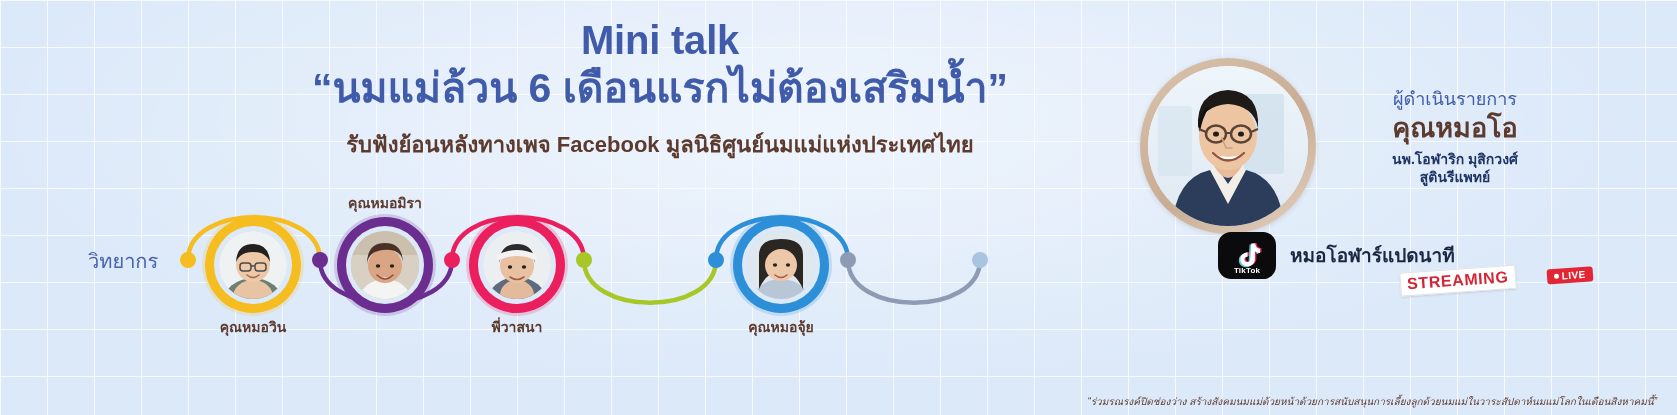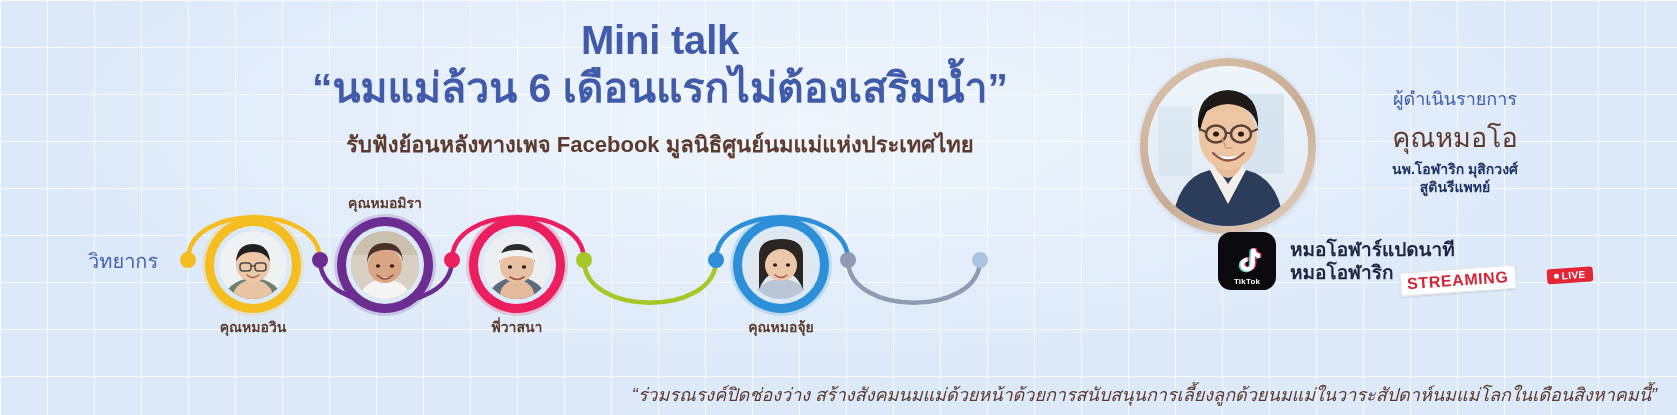--- a/index.html
+++ b/index.html
@@ -143,10 +143,10 @@
   }
   .host-name {
     font-size: 27px;
-    font-weight: normal;
+    font-weight: bold;
     color: #5c3a2e;
     line-height: 1.25;
-    margin-top: 11px;
+    margin-top: 1px;
   }
   .host-fullname, .host-spec {
     font-size: 14px;

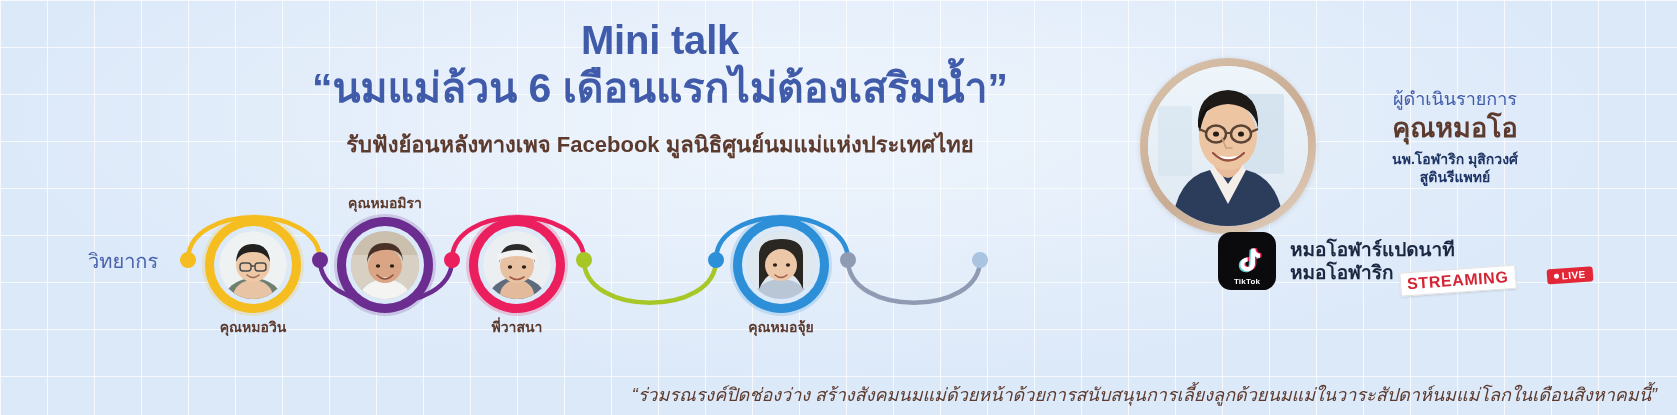--- a/index.html
+++ b/index.html
@@ -166,7 +166,7 @@
     z-index: 6;
   }
   .tiktok-logo {
-    width: 58px; height: 58px;
+    width: 58px; height: 47px;
     border-radius: 13px;
     background: #0b0b0e;
     position: relative;

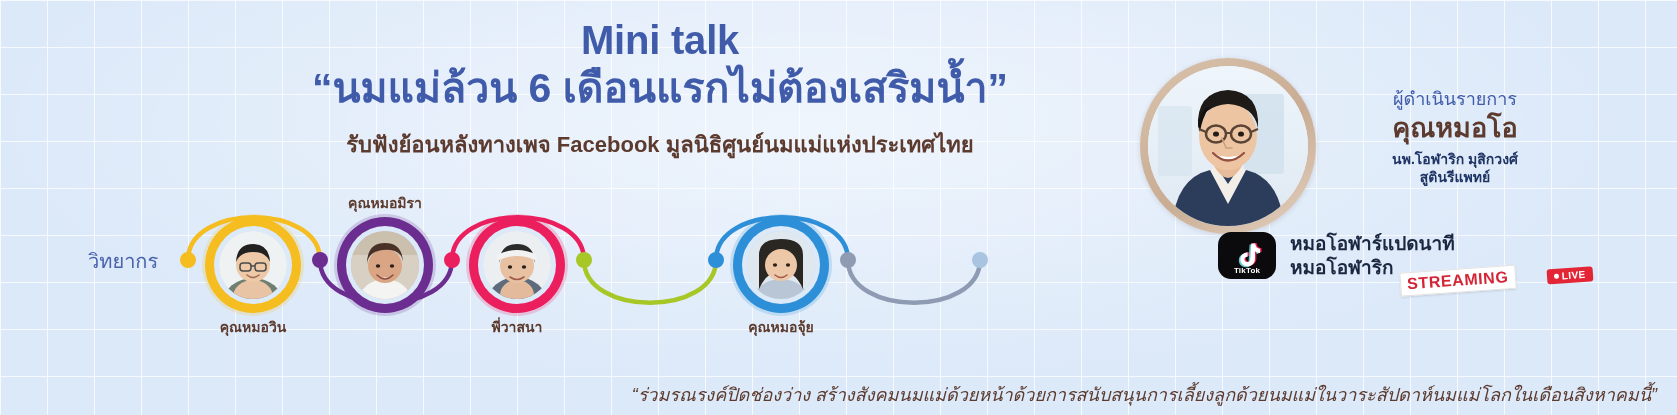--- a/index.html
+++ b/index.html
@@ -407,7 +407,6 @@
     </div>
     <div>
       <div class="tiktok-name">หมอโอฬาร์แปดนาที</div>
-      <div class="tiktok-name">หมอโอฬาริก</div>
     </div>
   </div>
 

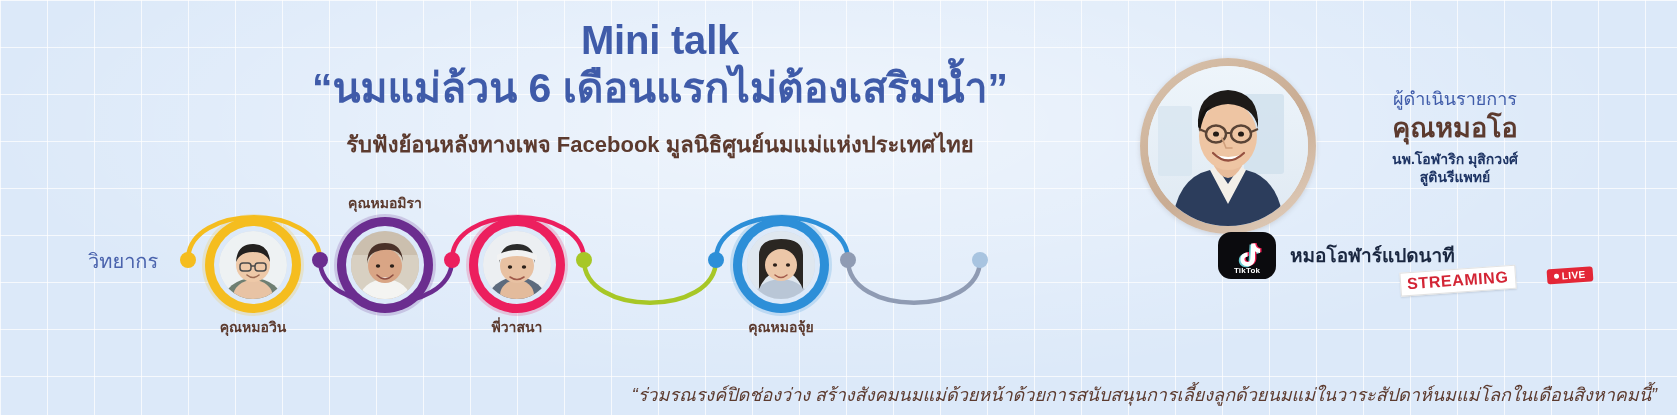--- a/index.html
+++ b/index.html
@@ -231,7 +231,7 @@
   .footer-note {
     position: absolute;
     right: 20px; bottom: 6px;
-    font-size: 18px;
+    font-size: 10px;
     font-style: italic;
     color: #5c3a2e;
     white-space: nowrap;

